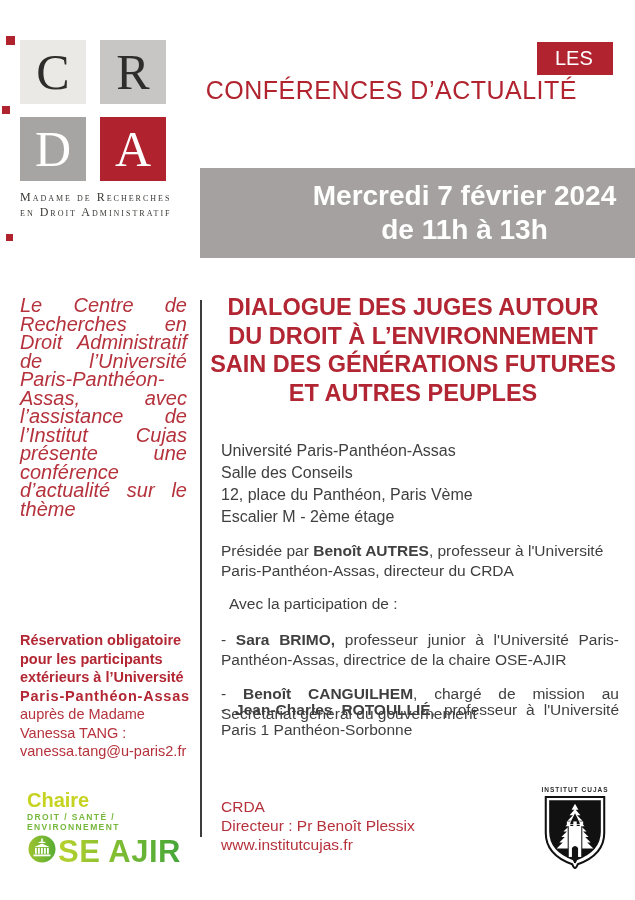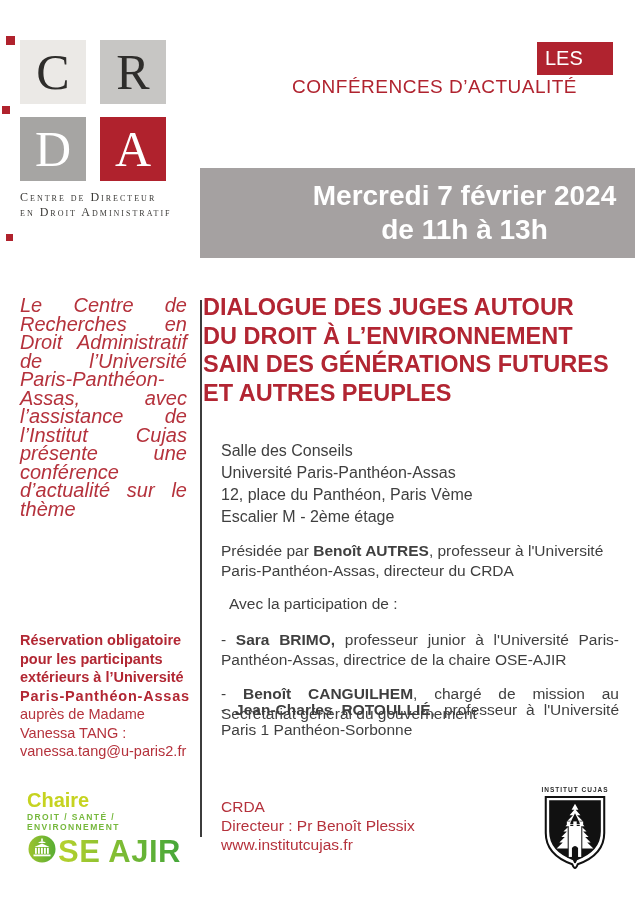--- a/index.html
+++ b/index.html
@@ -22,7 +22,7 @@
 
   
   .les-box { position:absolute; left:537px; top:42px; width:76px; height:33px; background:#b0232f;
-        color:#ffffff; font-size:20px; display:flex; align-items:center; padding-left:8px; }
+        color:#ffffff; font-size:20px; display:flex; align-items:center; padding-left:18px; }
   .conf-title { position:absolute; left:0; top:76px; width:577px; text-align:right;
         color:#b0232f; font-size:19px; letter-spacing:0.5px; }
 

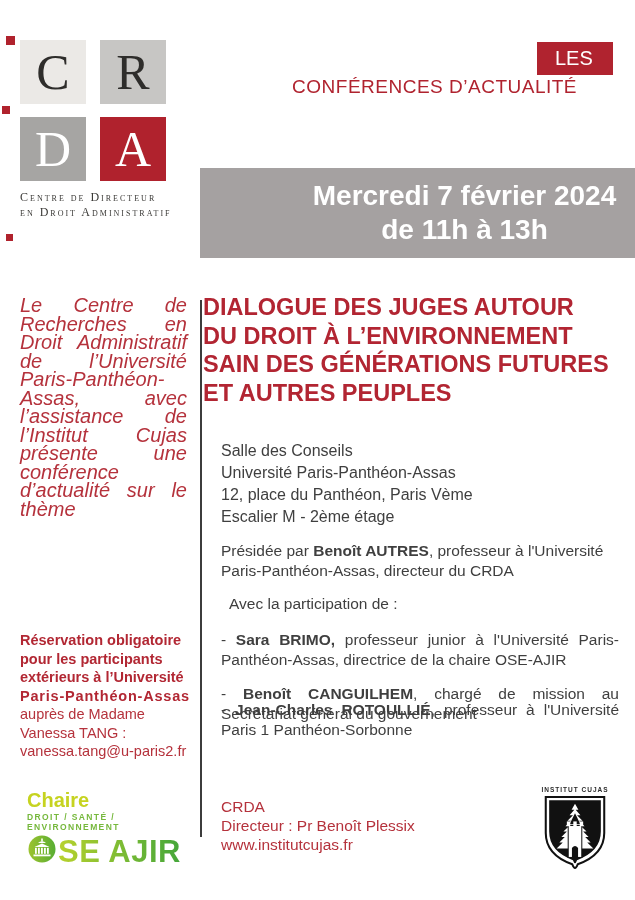--- a/index.html
+++ b/index.html
@@ -24,7 +24,7 @@
   .les-box { position:absolute; left:537px; top:42px; width:76px; height:33px; background:#b0232f;
         color:#ffffff; font-size:20px; display:flex; align-items:center; padding-left:18px; }
   .conf-title { position:absolute; left:0; top:76px; width:577px; text-align:right;
-        color:#b0232f; font-size:19px; letter-spacing:0.5px; }
+        color:#b0232f; font-size:25px; letter-spacing:0.5px; }
 
   
   .date-banner { position:absolute; left:200px; top:168px; width:494px; height:90px; background:#a5a1a1;

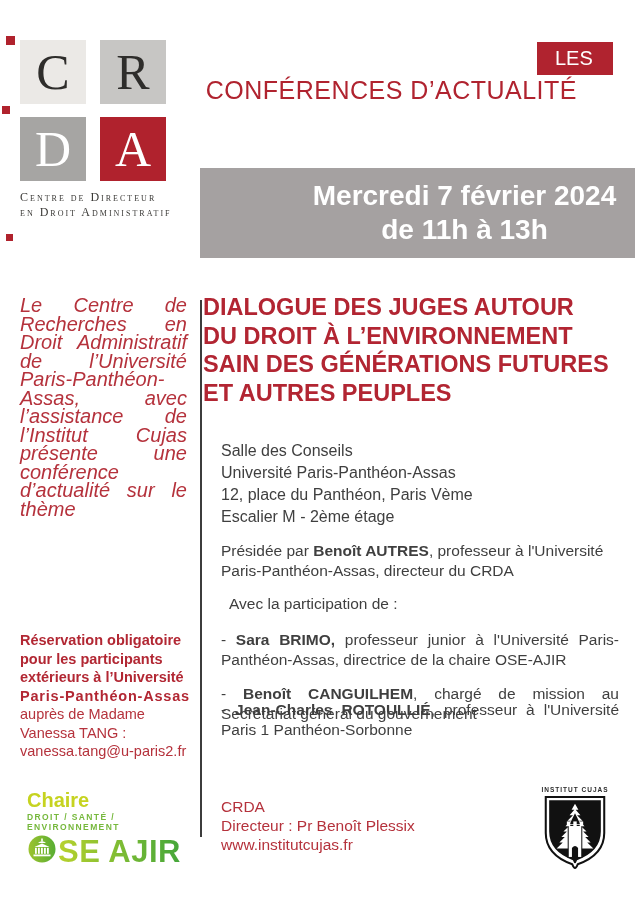--- a/index.html
+++ b/index.html
@@ -92,7 +92,7 @@
       <div class="sq sq-a">A</div>
     </div>
     <div class="crda-caption">
-      <div>Centre de Directeur</div>
+      <div>Madame de Recherches</div>
       <div>en Droit Administratif</div>
     </div>
   </div>

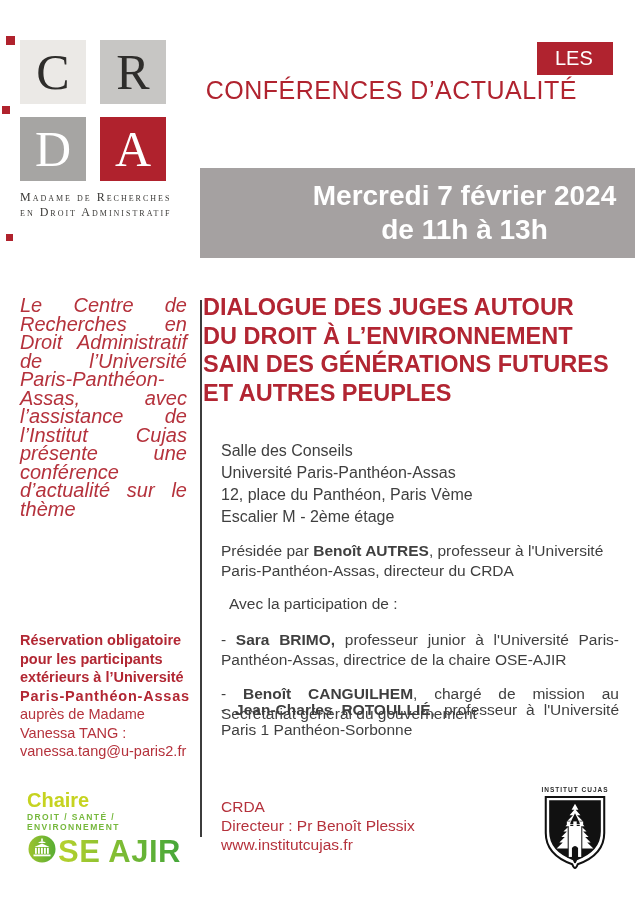--- a/index.html
+++ b/index.html
@@ -44,7 +44,7 @@
   .res-reg { color:#b5323c; }
 
   
-  .main-title { position:absolute; left:203px; top:293px; width:420px; 
+  .main-title { position:absolute; left:203px; top:293px; width:420px; text-align:center;
         color:#b22532; font-weight:bold; font-size:23.5px; line-height:28.5px; }
 
   

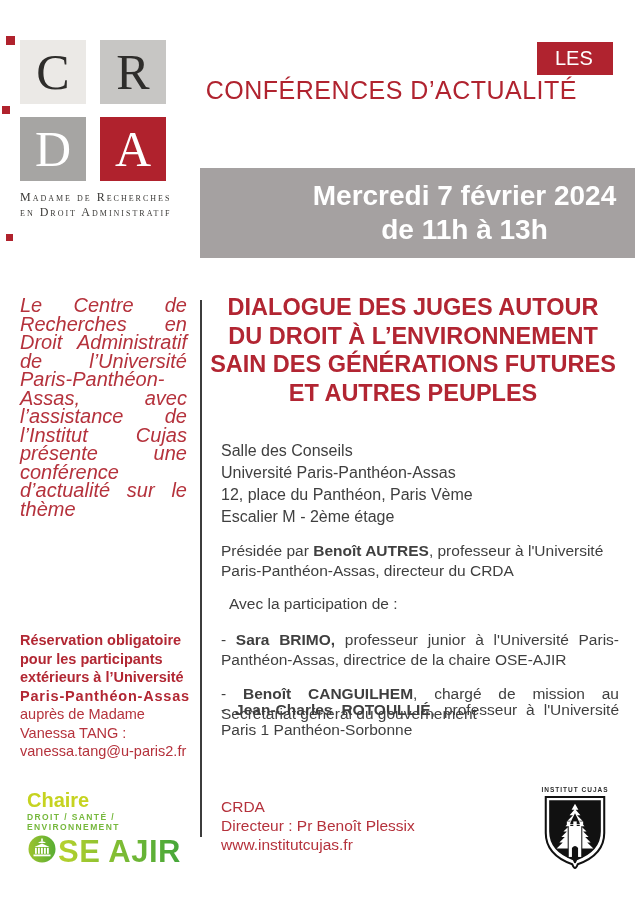--- a/index.html
+++ b/index.html
@@ -117,8 +117,8 @@
   </div>
 
   <div class="venue">
+    <div>Université Paris-Panthéon-Assas</div>
     <div>Salle des Conseils</div>
-    <div>Université Paris-Panthéon-Assas</div>
     <div>12, place du Panthéon, Paris Vème</div>
     <div>Escalier M - 2ème étage</div>
   </div>

